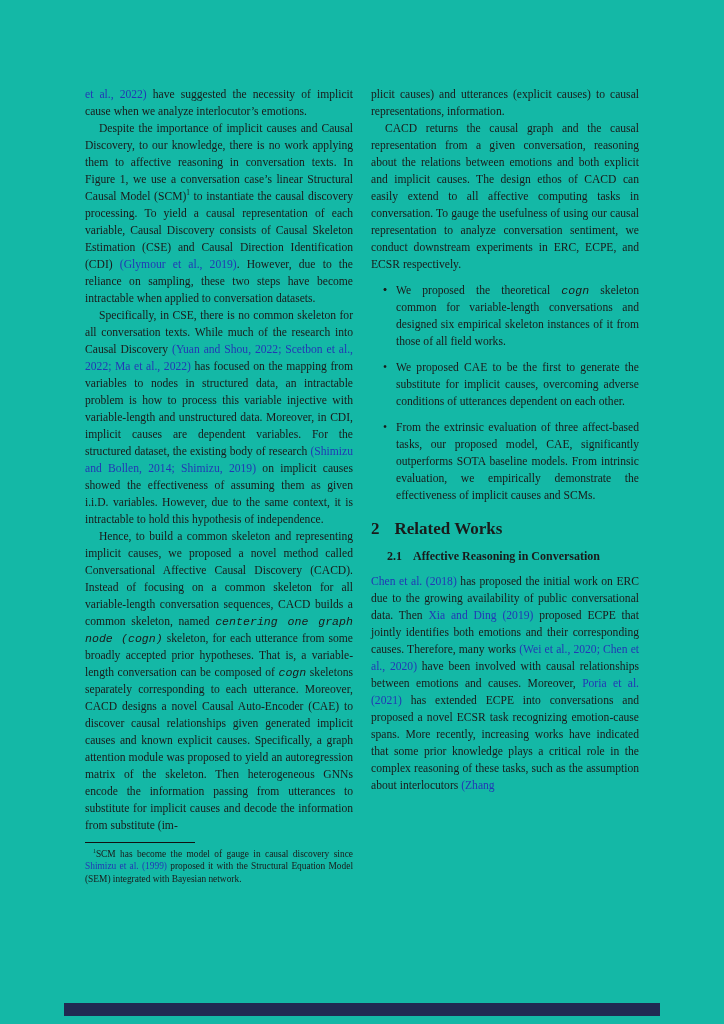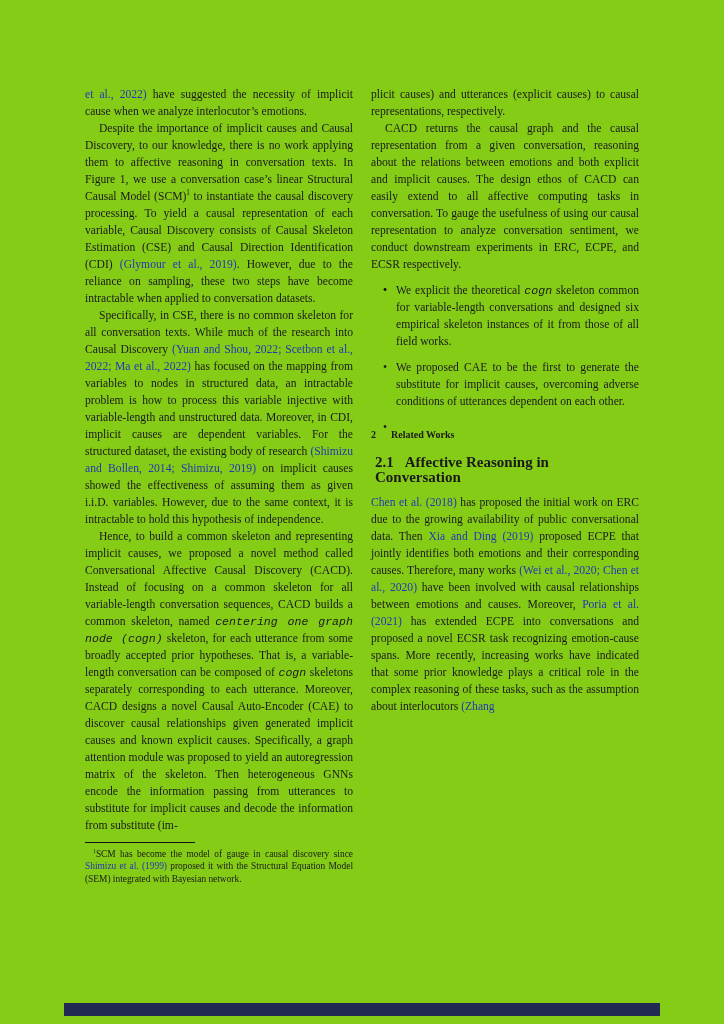--- a/index.html
+++ b/index.html
@@ -8,7 +8,7 @@
     font-family:"Liberation Serif","DejaVu Serif",serif;
     color:#1a1a1a;
   }
-  .sheet { position:relative; width:724px; height:1024px; background:#84cc16; overflow:hidden; }
+  .sheet { position:relative; width:724px; height:1024px; background:#14b8a6; overflow:hidden; }
   .columns { position:absolute; left:85px; top:86px; width:554px; display:flex; gap:18px; align-items:flex-start; }
   .col { width:268px; font-size:11.6px; line-height:17px; text-align:justify; }
   p.para { margin:0; }

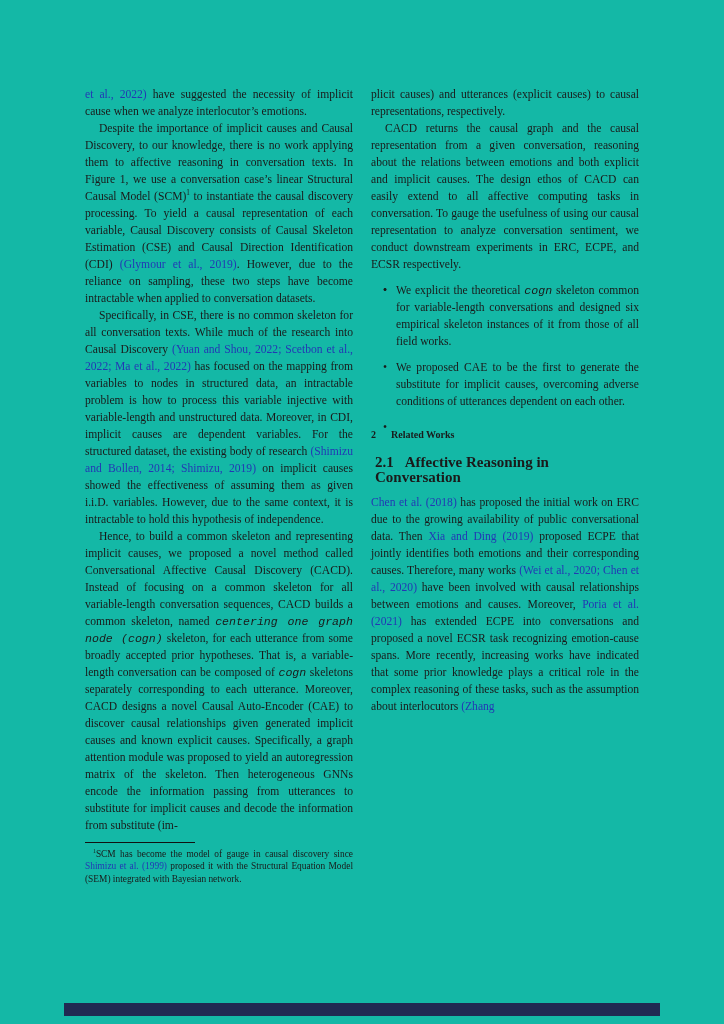--- a/index.html
+++ b/index.html
@@ -47,7 +47,7 @@
       </div>
     </div>
     <div class="col" id="col-right">
-        <p class="para"><span class="">plicit causes) and utterances (explicit causes) to causal representations, respectively.</span></p>
+        <p class="para"><span class="">plicit causes) and utterances (explicit causes) to causal representations, information.</span></p>
         <p class="para indent"><span class="">CACD returns the causal graph and the causal representation from a given conversation, reasoning about the relations between emotions and both explicit and implicit causes. The design ethos of CACD can easily extend to all affective computing tasks in conversation. To gauge the usefulness of using our causal representation to analyze conversation sentiment, we conduct downstream experiments in ERC, ECPE, and ECSR respectively.</span></p>
         <ul class="bullets">
           <li><span class="bullet-dot">•</span></li>

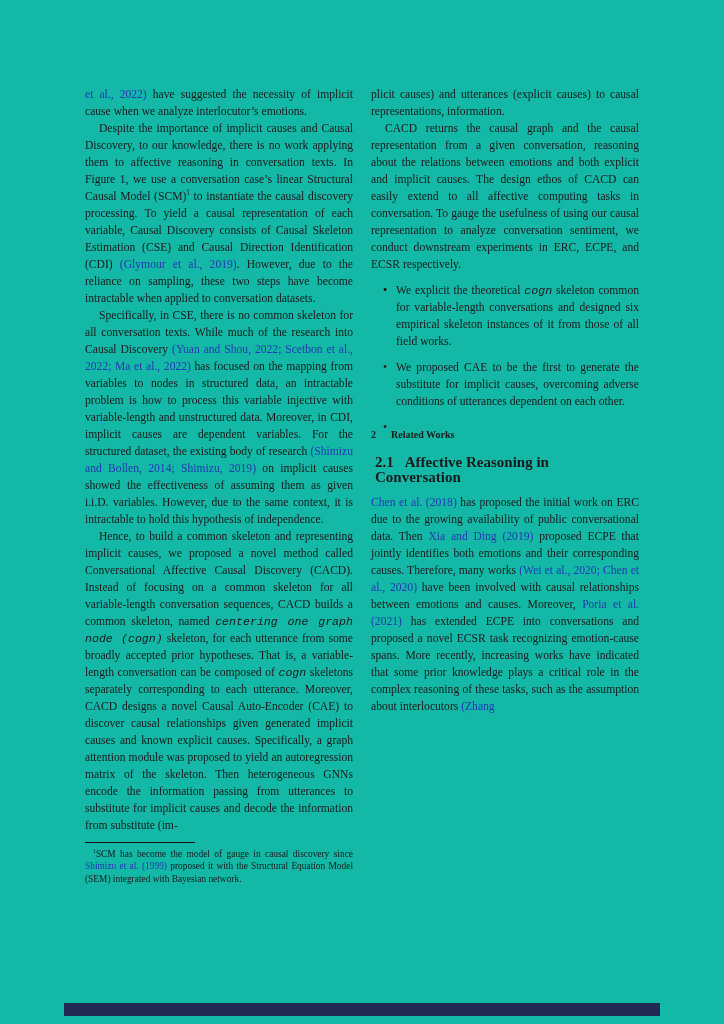--- a/index.html
+++ b/index.html
@@ -51,7 +51,7 @@
         <p class="para indent"><span class="">CACD returns the causal graph and the causal representation from a given conversation, reasoning about the relations between emotions and both explicit and implicit causes. The design ethos of CACD can easily extend to all affective computing tasks in conversation. To gauge the usefulness of using our causal representation to analyze conversation sentiment, we conduct downstream experiments in ERC, ECPE, and ECSR respectively.</span></p>
         <ul class="bullets">
           <li><span class="bullet-dot">•</span></li>
-          <li><span class="bullet-dot">•</span><span class="">We explicit the theoretical </span><span class="i">cogn</span><span class=""> skeleton common for variable-length conversations and designed six empirical skeleton instances of it from those of all field works.</span></li>
+          <li><span class="bullet-dot">•</span><span class="">We proposed the theoretical </span><span class="i">cogn</span><span class=""> skeleton common for variable-length conversations and designed six empirical skeleton instances of it from those of all field works.</span></li>
           <li><span class="bullet-dot">•</span><span class="">We proposed CAE to be the first to generate the substitute for implicit causes, overcoming adverse conditions of utterances dependent on each other.</span></li>
           <li><span class="bullet-dot">•</span></li>
         </ul>

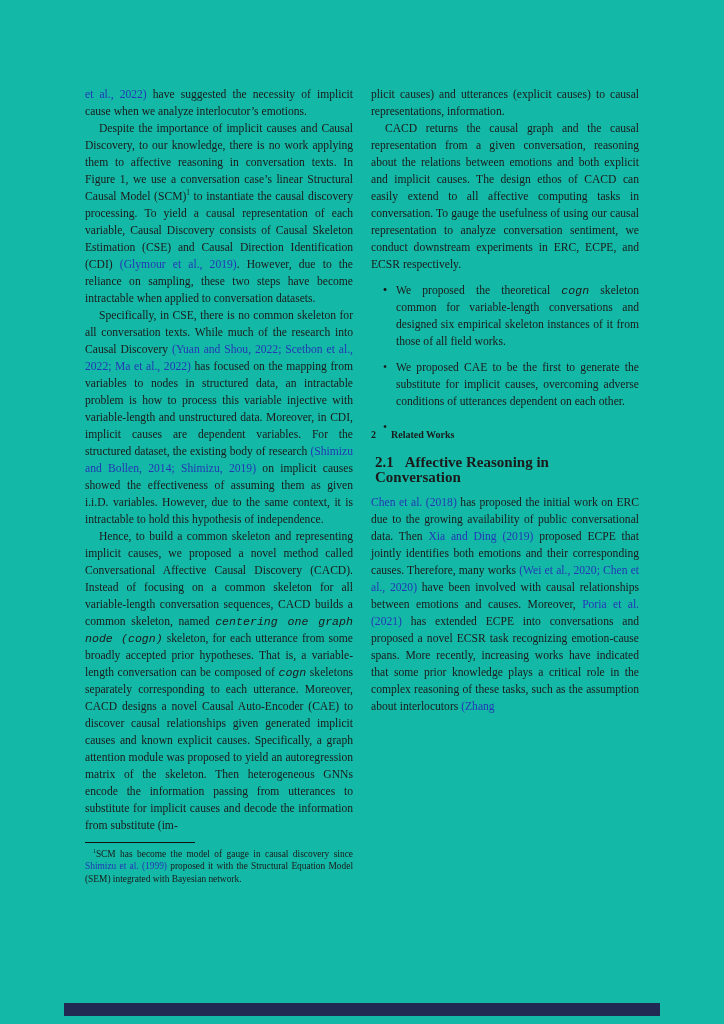--- a/index.html
+++ b/index.html
@@ -53,7 +53,7 @@
           <li><span class="bullet-dot">•</span></li>
           <li><span class="bullet-dot">•</span><span class="">We proposed the theoretical </span><span class="i">cogn</span><span class=""> skeleton common for variable-length conversations and designed six empirical skeleton instances of it from those of all field works.</span></li>
           <li><span class="bullet-dot">•</span><span class="">We proposed CAE to be the first to generate the substitute for implicit causes, overcoming adverse conditions of utterances dependent on each other.</span></li>
-          <li><span class="bullet-dot">•</span></li>
+          <li><span class="bullet-dot">•</span><span class="">From the extrinsic evaluation of three affect-based tasks, our proposed model, CAE, significantly outperforms SOTA baseline models. From intrinsic evaluation, we empirically demonstrate the effectiveness of implicit causes and SCMs.</span></li>
         </ul>
         <div class="sec-heading"><span class="sec-num">2</span><span>Related Works</span></div>
         <div class="subsec-heading"><span class="sec-num">2.1</span><span>Affective Reasoning in Conversation</span></div>

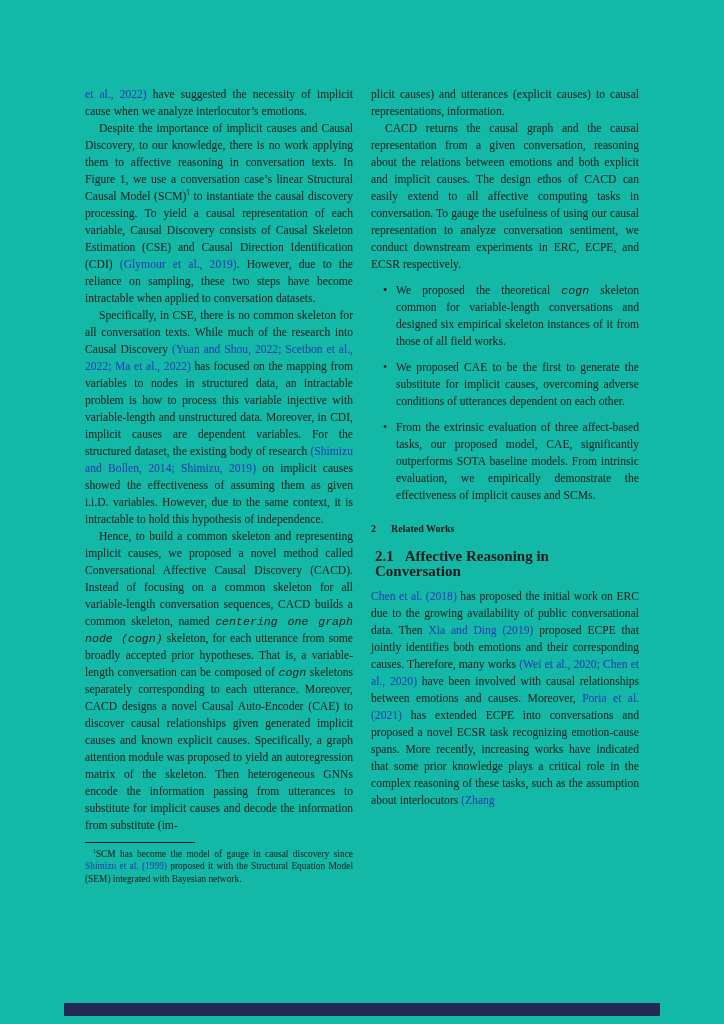--- a/index.html
+++ b/index.html
@@ -20,7 +20,7 @@
   ul.bullets { list-style:none; margin:6px 0 4px; padding:0; }
   ul.bullets li { position:relative; padding-left:25px; margin-bottom:9px; }
   ul.bullets li .bullet-dot { position:absolute; left:12px; }
-  .sec-heading { font-weight:bold; font-size:10px; line-height:17px; margin:16px 0 11px; text-align:left; }
+  .sec-heading { font-weight:bold; font-size:17px; line-height:17px; margin:16px 0 11px; text-align:left; }
   .sec-heading .sec-num { margin-right:15px; }
   .subsec-heading { font-weight:bold; font-size:15px; line-height:15px; margin:12px 4px 9px; text-align:left; }
   .subsec-heading .sec-num { margin-right:11px; }

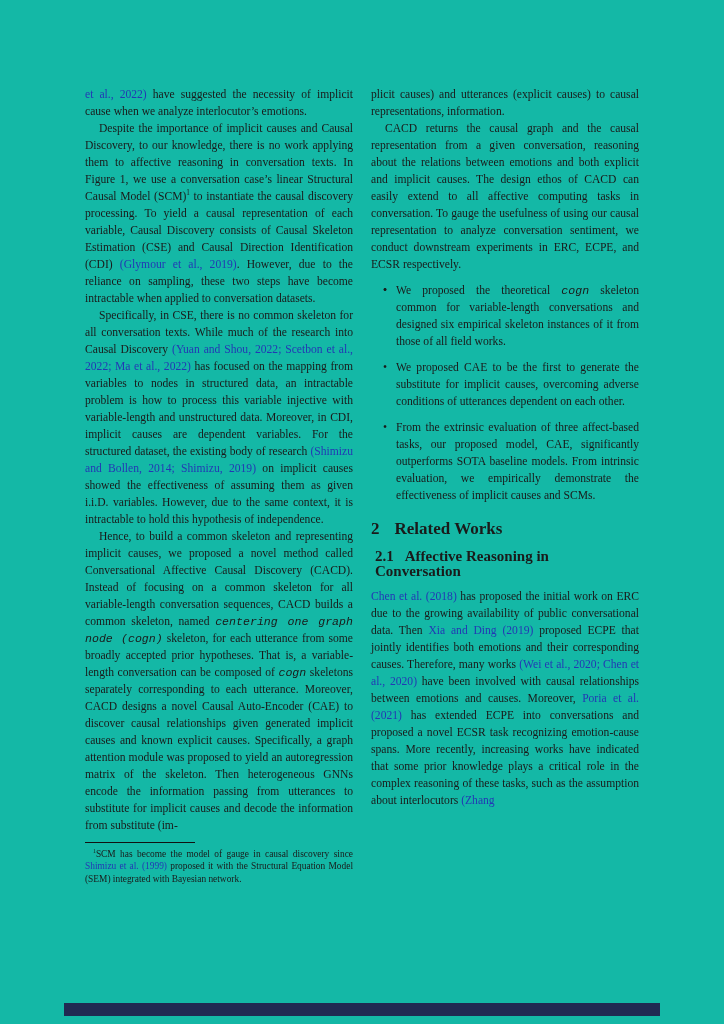--- a/index.html
+++ b/index.html
@@ -22,7 +22,7 @@
   ul.bullets li .bullet-dot { position:absolute; left:12px; }
   .sec-heading { font-weight:bold; font-size:17px; line-height:17px; margin:16px 0 11px; text-align:left; }
   .sec-heading .sec-num { margin-right:15px; }
-  .subsec-heading { font-weight:bold; font-size:15px; line-height:15px; margin:12px 4px 9px; text-align:left; }
+  .subsec-heading { font-weight:bold; font-size:12px; line-height:15px; margin:12px 16px 9px; text-align:left; }
   .subsec-heading .sec-num { margin-right:11px; }
   .footnote-area { margin-top:8px; }
   .footnote-rule { width:110px; border-top:1px solid #111111; margin-bottom:5px; }

